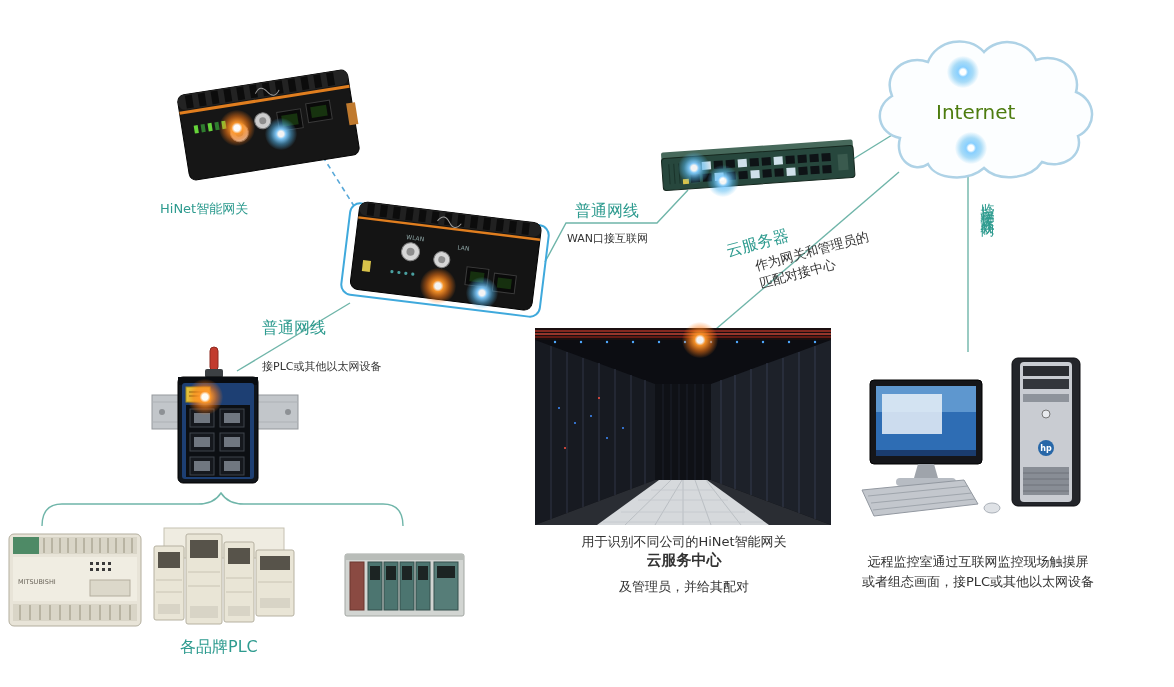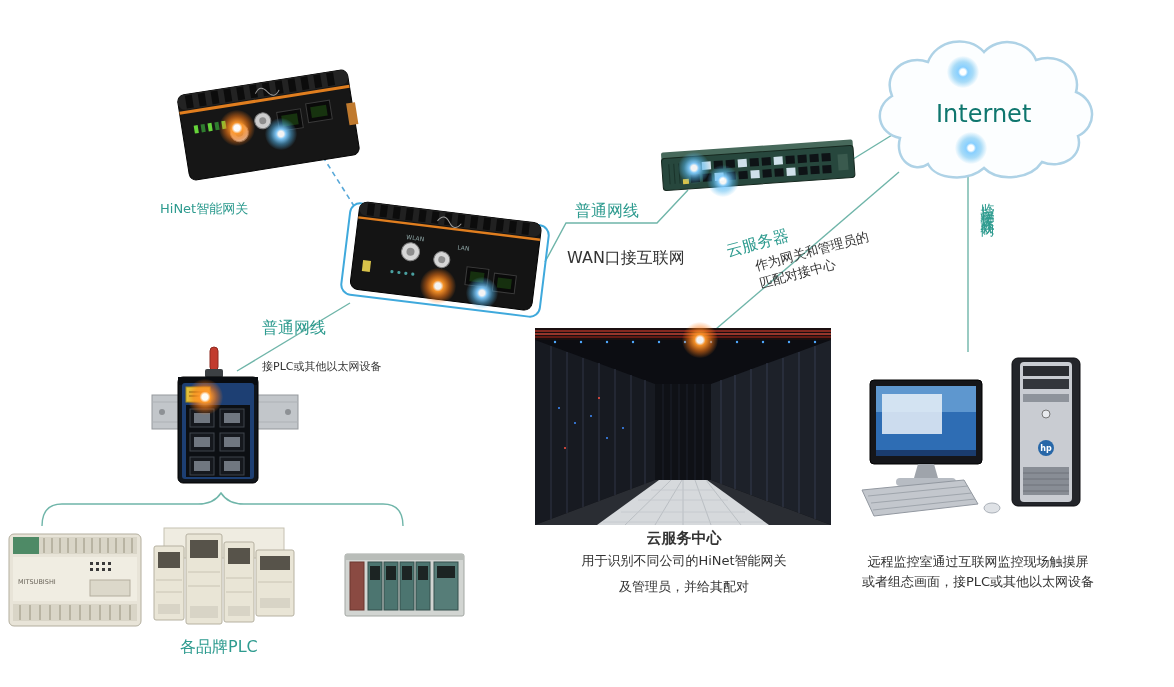--- a/index.html
+++ b/index.html
@@ -169,7 +169,7 @@
                C98,152 66,150 58,134 C44,144 24,130 30,108 Z" fill="#FCFEFF" stroke="#AED2E6" stroke-width="2.5"></path>
     </svg>
   </div>
-  <div class="abs" style="left:936px;top:100px;font-size:24px;color:#0f766e;">Internet</div>
+  <div class="abs" style="left:936px;top:100px;font-size:20px;color:#4d7c0f;">Internet</div>
 
   <div class="abs" style="left:150px;top:345px;width:150px;height:145px;">
     <svg width="150" height="145" viewBox="0 0 150 145">

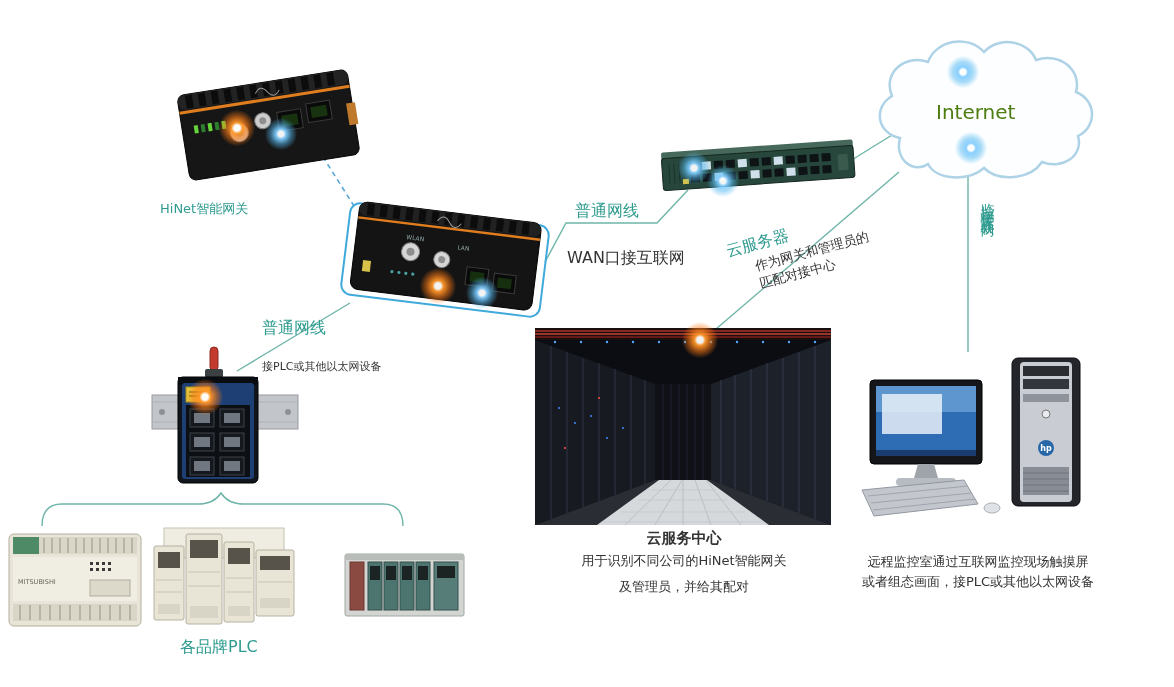--- a/index.html
+++ b/index.html
@@ -419,7 +419,7 @@
 
   <div class="abs" style="left:567px;top:201px;">
     <div class="t-teal" style="font-size:16px;margin-left:8px;">普通网线</div>
-    <div class="t-dark" style="font-size:16px;margin-top:26px;">WAN口接互联网</div>
+    <div class="t-dark" style="font-size:11px;margin-top:9px;">WAN口接互联网</div>
   </div>
 
   <div class="abs" style="left:262px;top:318px;">

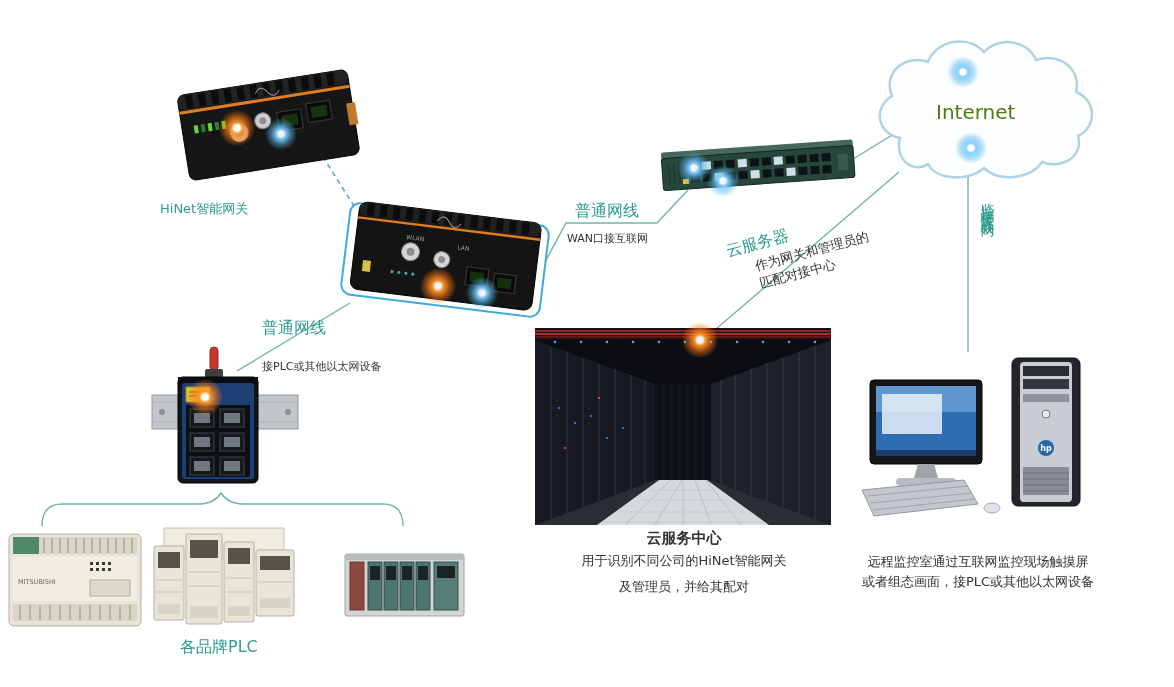--- a/index.html
+++ b/index.html
@@ -438,8 +438,8 @@
   <div class="abs t-teal" style="left:180px;top:637px;font-size:16px;">各品牌PLC</div>
 
   <div class="abs center-text" style="left:538px;top:529px;width:292px;">
+    <div class="t-dark" style="font-size:13px;margin-top:4px;">用于识别不同公司的HiNet智能网关</div>
     <div class="t-dark" style="font-size:15px;font-weight:bold;">云服务中心</div>
-    <div class="t-dark" style="font-size:13px;margin-top:4px;">用于识别不同公司的HiNet智能网关</div>
     <div class="t-dark" style="font-size:13px;margin-top:8px;">及管理员，并给其配对</div>
   </div>
 

